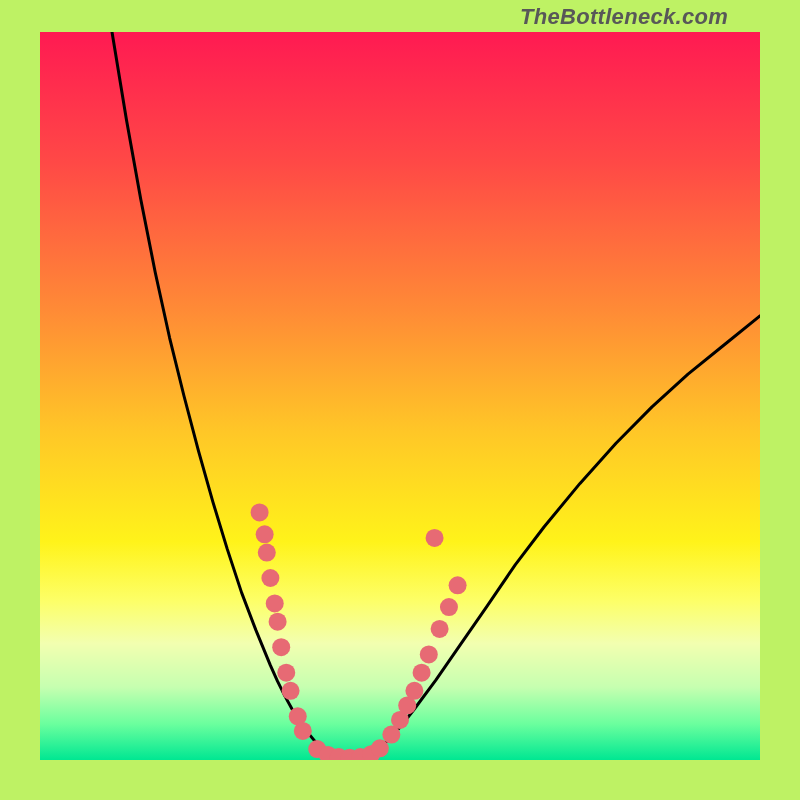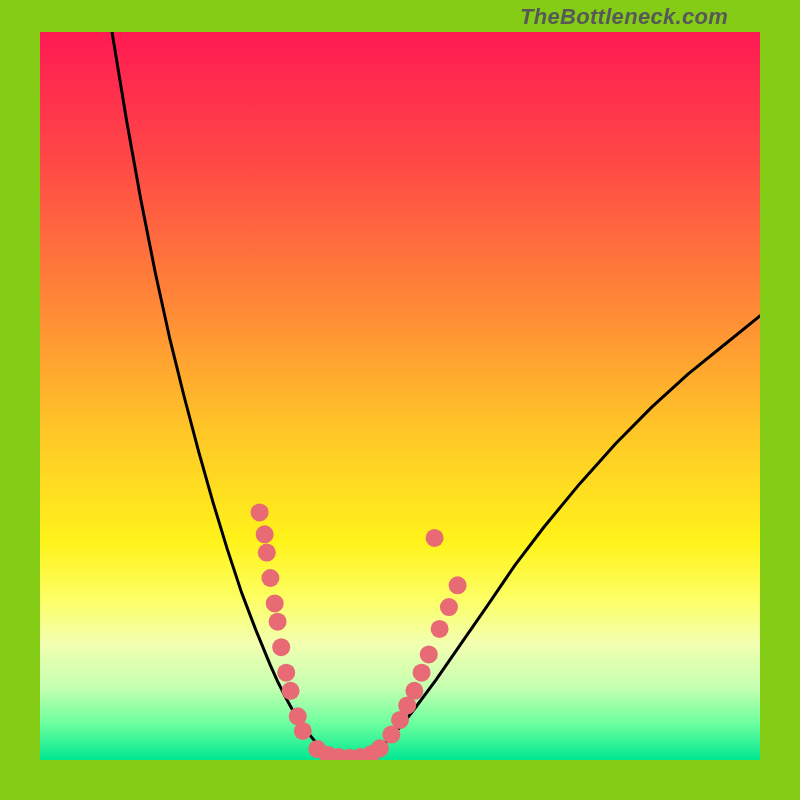--- a/index.html
+++ b/index.html
@@ -3,7 +3,7 @@
 <meta charset="utf-8">
 <style>
   html,body{margin:0;padding:0;width:800px;height:800px;background:#000;overflow:hidden;font-family:Arial,Helvetica,sans-serif}
-  .frame{position:absolute;left:0;top:0;width:800px;height:800px;background:#84cc16}
+  .frame{position:absolute;left:0;top:0;width:800px;height:800px;background:#bef264}
   .plot{position:absolute;left:40px;top:32px;width:720px;height:728px;overflow:hidden}
   .grad{position:absolute;left:0;top:0;right:0;bottom:0}
   .water{position:absolute;left:520px;top:4px;font:italic 700 22px Arial;color:#585858;letter-spacing:.3px}

